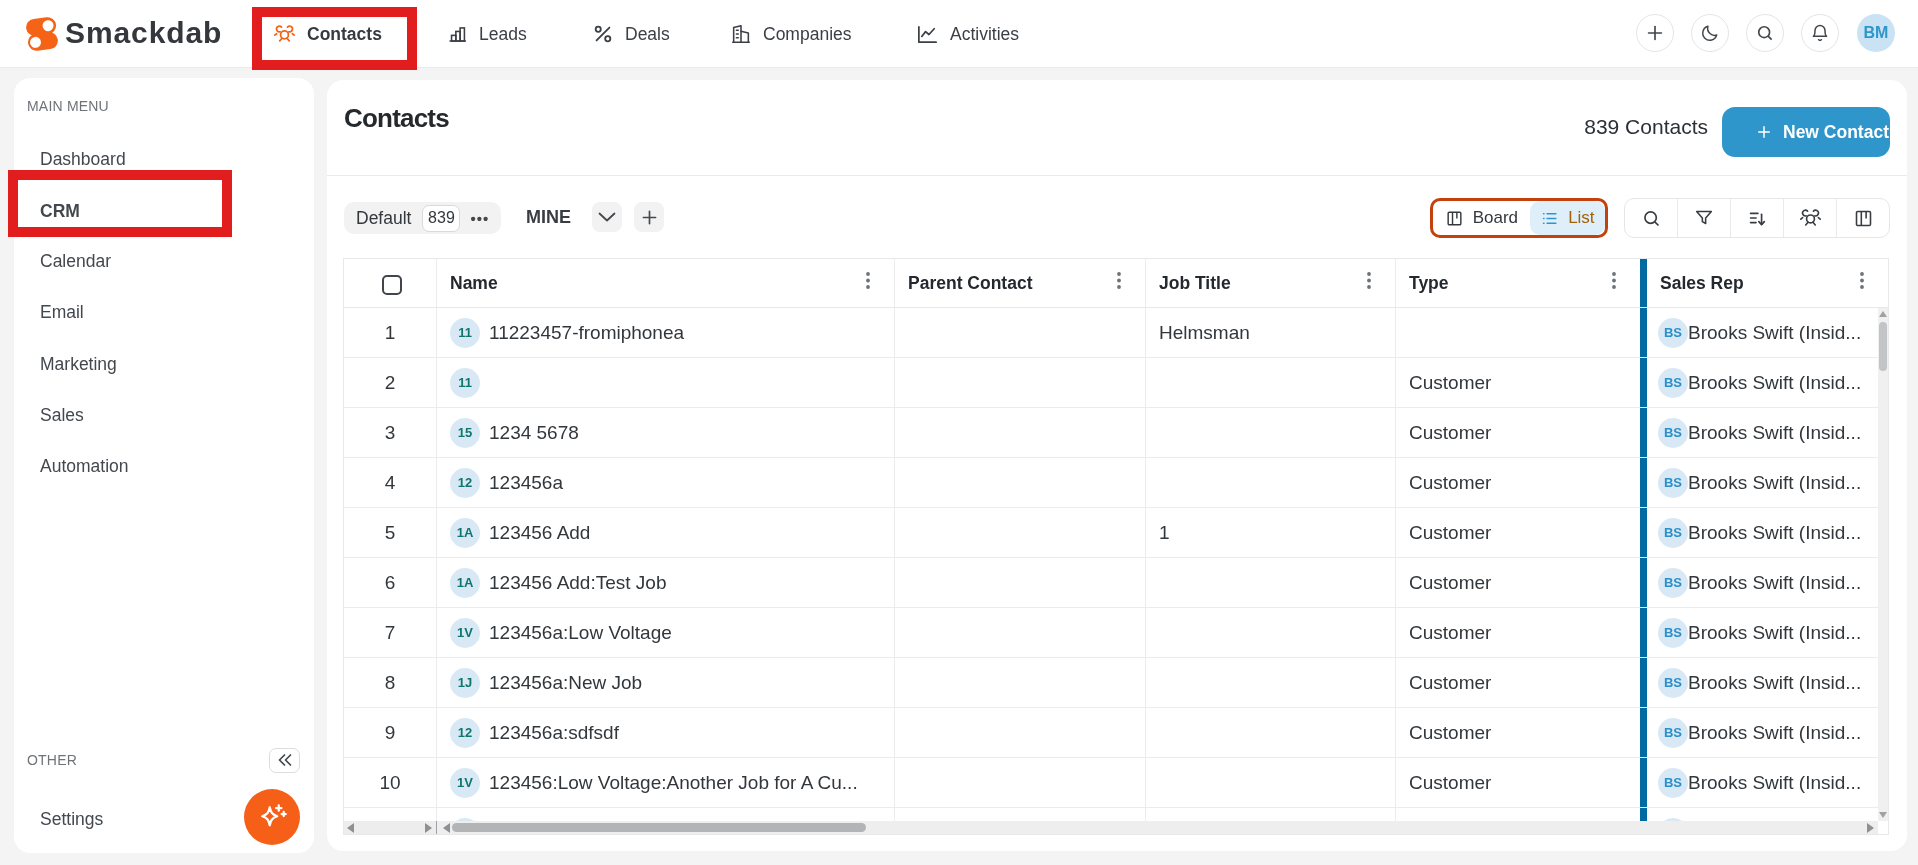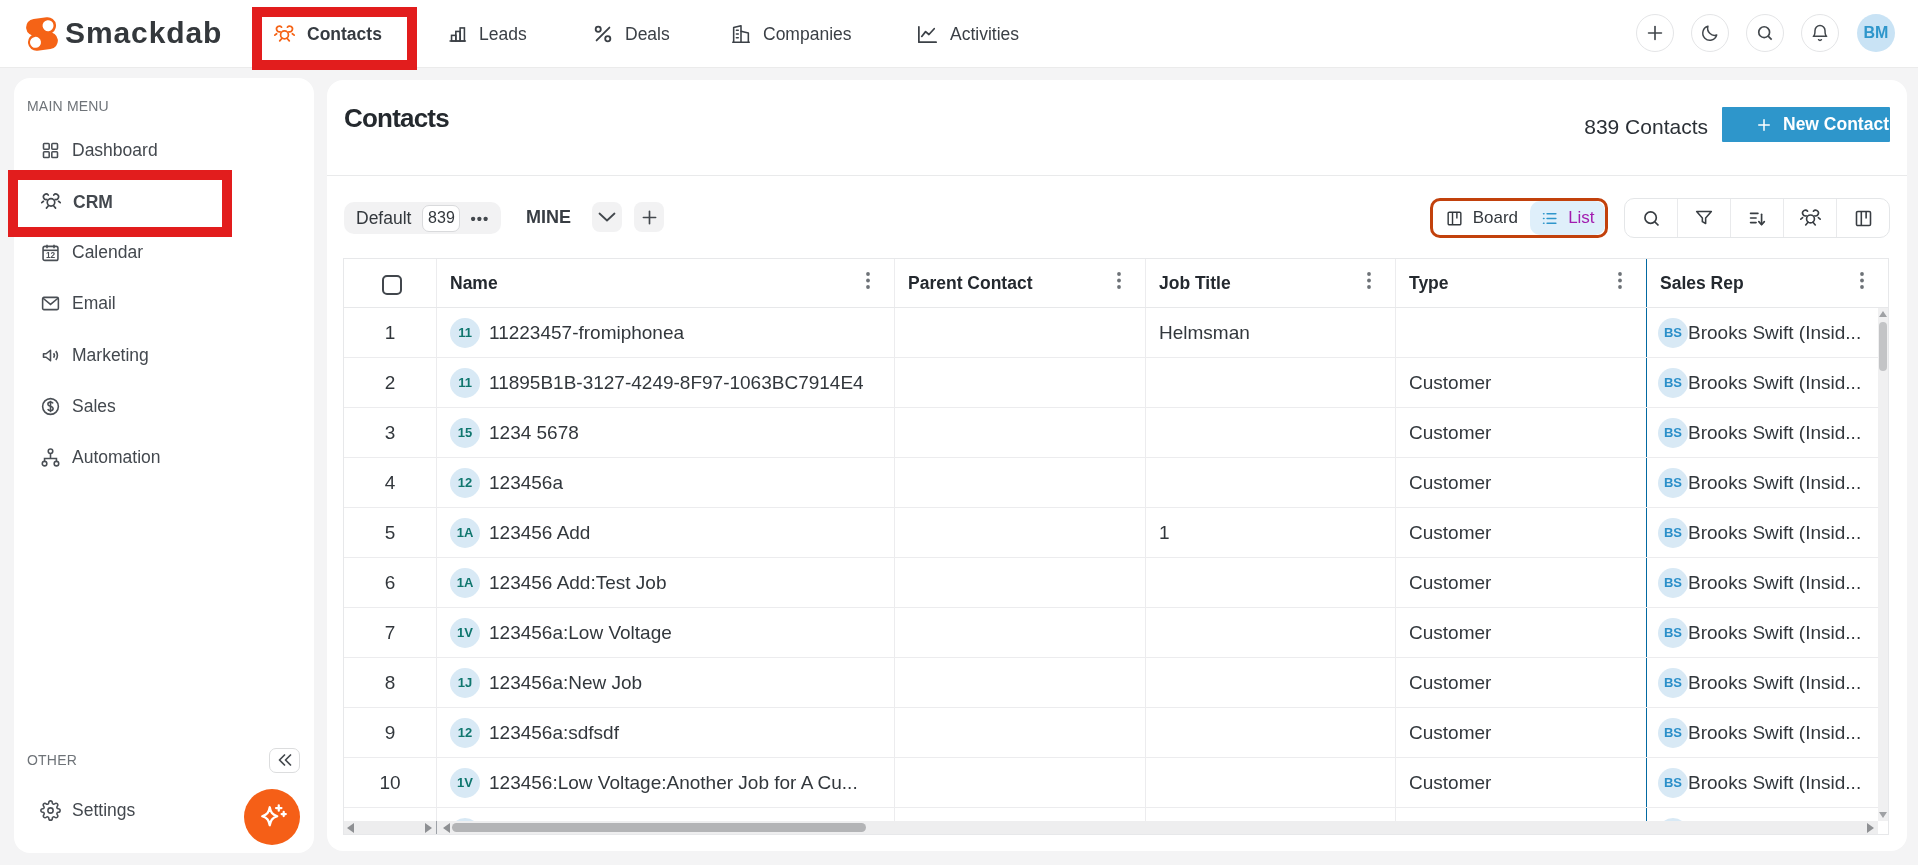--- a/index.html
+++ b/index.html
@@ -32,7 +32,7 @@
 #title { position:absolute; left:17px; top:23px; font-size:26px; font-weight:bold; color:#24292e; letter-spacing:-0.8px; }
 #desc { position:absolute; left:17px; top:59px; font-size:18px; color:#3e4348; letter-spacing:-0.1px; }
 #count { position:absolute; right:199px; top:35px; font-size:21px; color:#2b3036; }
-#newbtn { position:absolute; left:1395px; top:27px; width:168px; height:35px; background:#2e96cb; border-radius:1px; color:#fff; font-size:17.5px; font-weight:bold; display:flex; align-items:center; justify-content:center; gap:10px;padding-left:32px; }
+#newbtn { position:absolute; left:1395px; top:27px; width:168px; height:50px; background:#2e96cb; border-radius:13px; color:#fff; font-size:17.5px; font-weight:bold; display:flex; align-items:center; justify-content:center; gap:10px;padding-left:32px; }
 #divider { position:absolute; left:0px; top:95px; width:1580px; height:1px; background:#e9eaeb; }
 
 

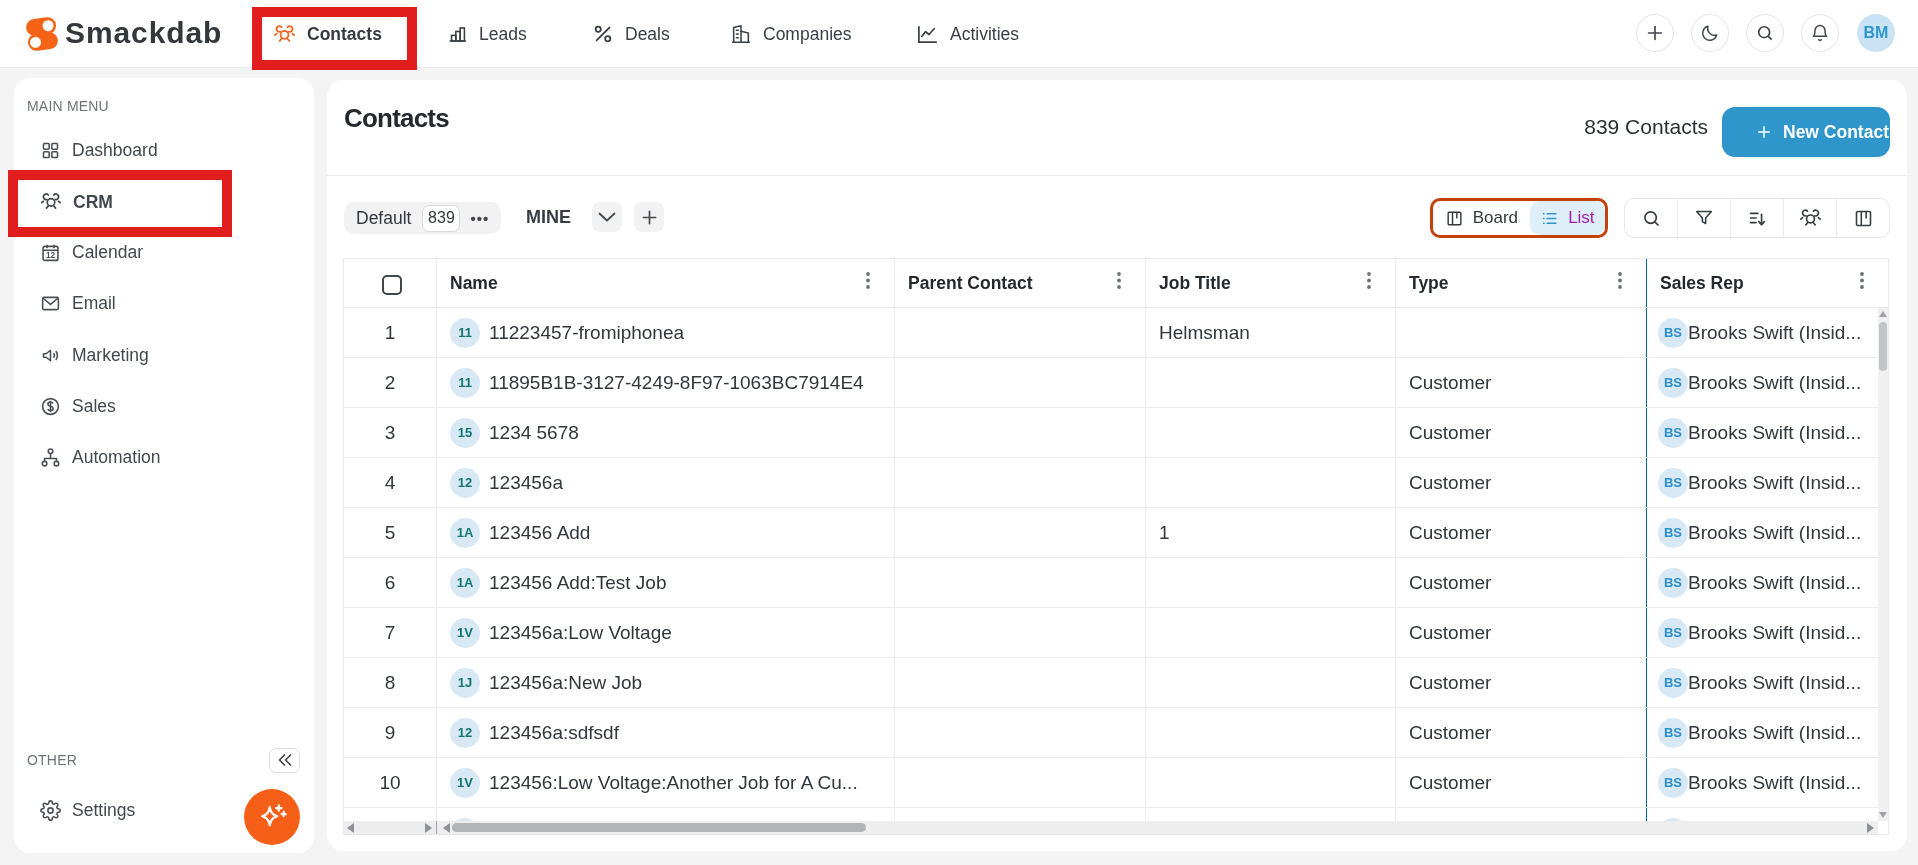--- a/index.html
+++ b/index.html
@@ -21,7 +21,7 @@
 
 #sidebar { position:absolute; left:14px; top:78px; width:300px; height:775px; background:#fff; border-radius:16px; }
 .side-label { position:absolute; left:13px; font-size:14px; color:#6e7378; letter-spacing:0.2px; }
-.side-item { position:absolute; left:26px; display:flex; align-items:center; gap:11px; font-size:17.5px; color:#43484e; height:24px; }
+.side-item { position:absolute; left:26px; display:flex; align-items:center; gap:11px; font-size:17.5px; color:#43484e; height:24px;flex-direction:column; }
 .side-item svg { display:block; }
 #redbox-crm { position:absolute; left:-6px; top:92px; width:224px; height:67px; border:10px solid #e21d1d; background:#fff; z-index:2; }
 #collapse { position:absolute; left:255px; top:670px; width:31px; height:25px; border:1px solid #dcddde; border-radius:7px; color:#4a4f54; font-size:17px; display:flex; align-items:center; justify-content:center; padding-bottom:2px; }

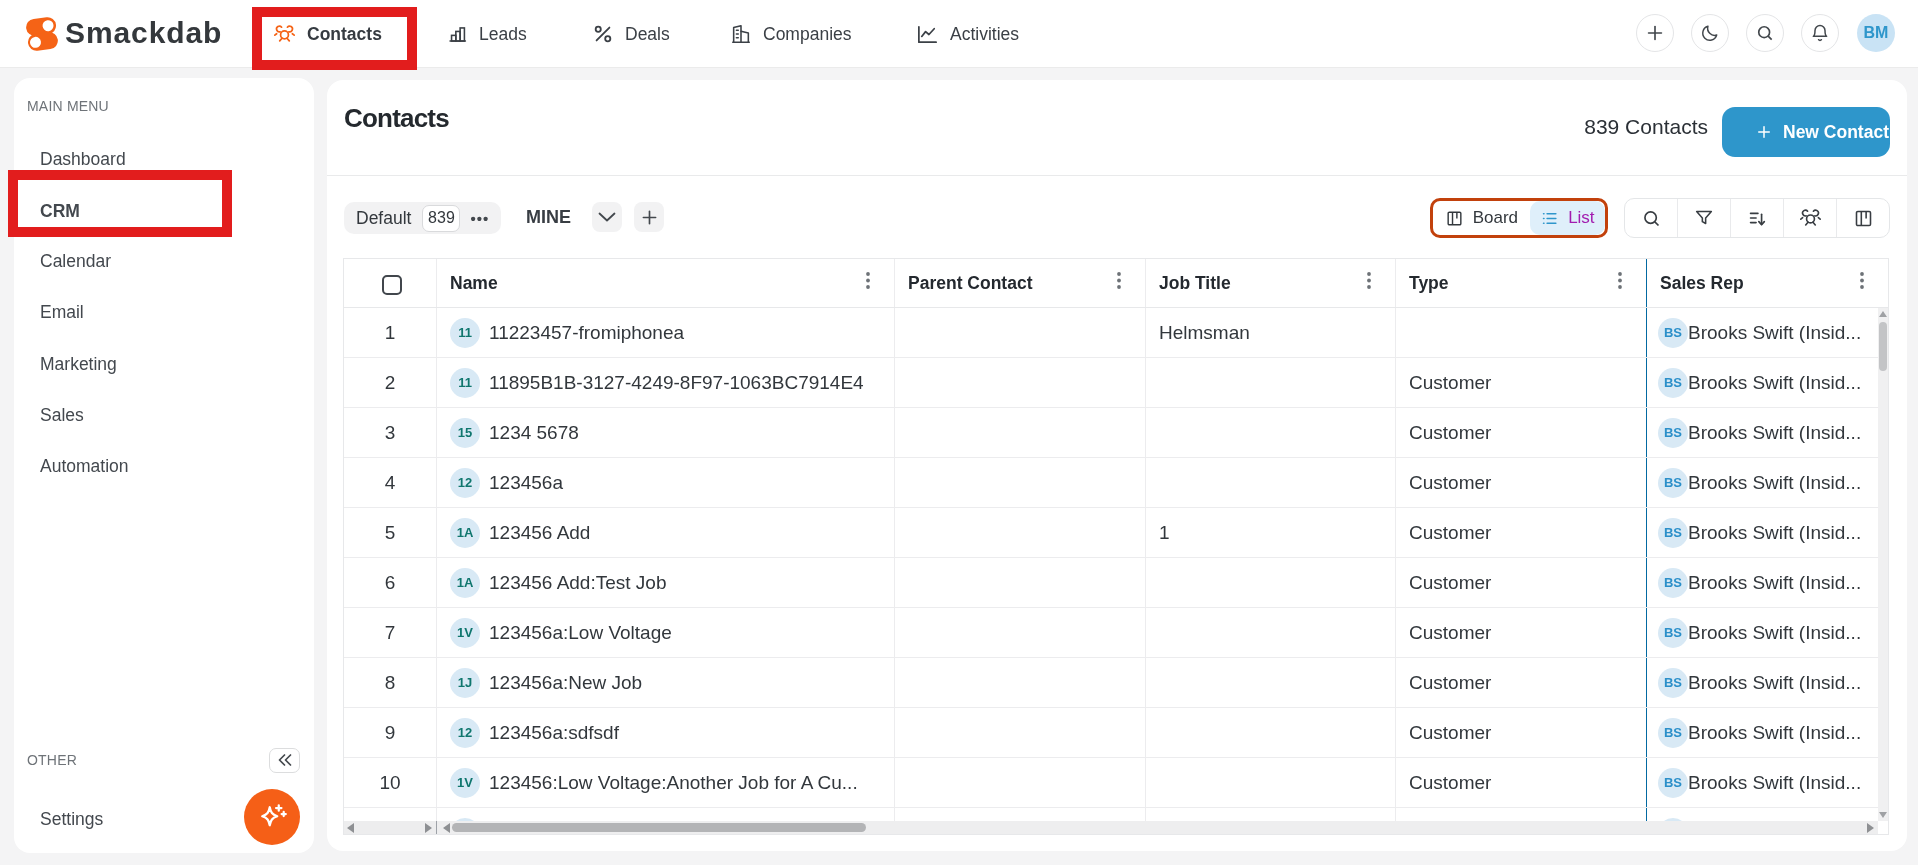--- a/index.html
+++ b/index.html
@@ -45,7 +45,7 @@
 
 #seg { position:absolute; left:1103px; top:118px; width:178px; height:40px; border:3px solid #c2410c; border-radius:10px; background:#fff; display:flex; overflow:hidden; }
 .seg-item { display:flex; align-items:center; justify-content:center; gap:9px; font-size:17px; color:#33383d; }
-.seg-item.sel { background:#dfeffa; border-radius:10px; color:#a21caf; }
+.seg-item.sel { background:#dfeffa; border-radius:10px; color:#a16207; }
 #icongrp { position:absolute; left:1297px; top:118px; width:266px; height:40px; border:1px solid #e4e6e8; border-radius:10px; background:#fff; display:flex; }
 .ig-cell { flex:1; display:flex; align-items:center; justify-content:center; border-right:1px solid #e9eaec; }
 .ig-cell:last-child { border-right:none; }

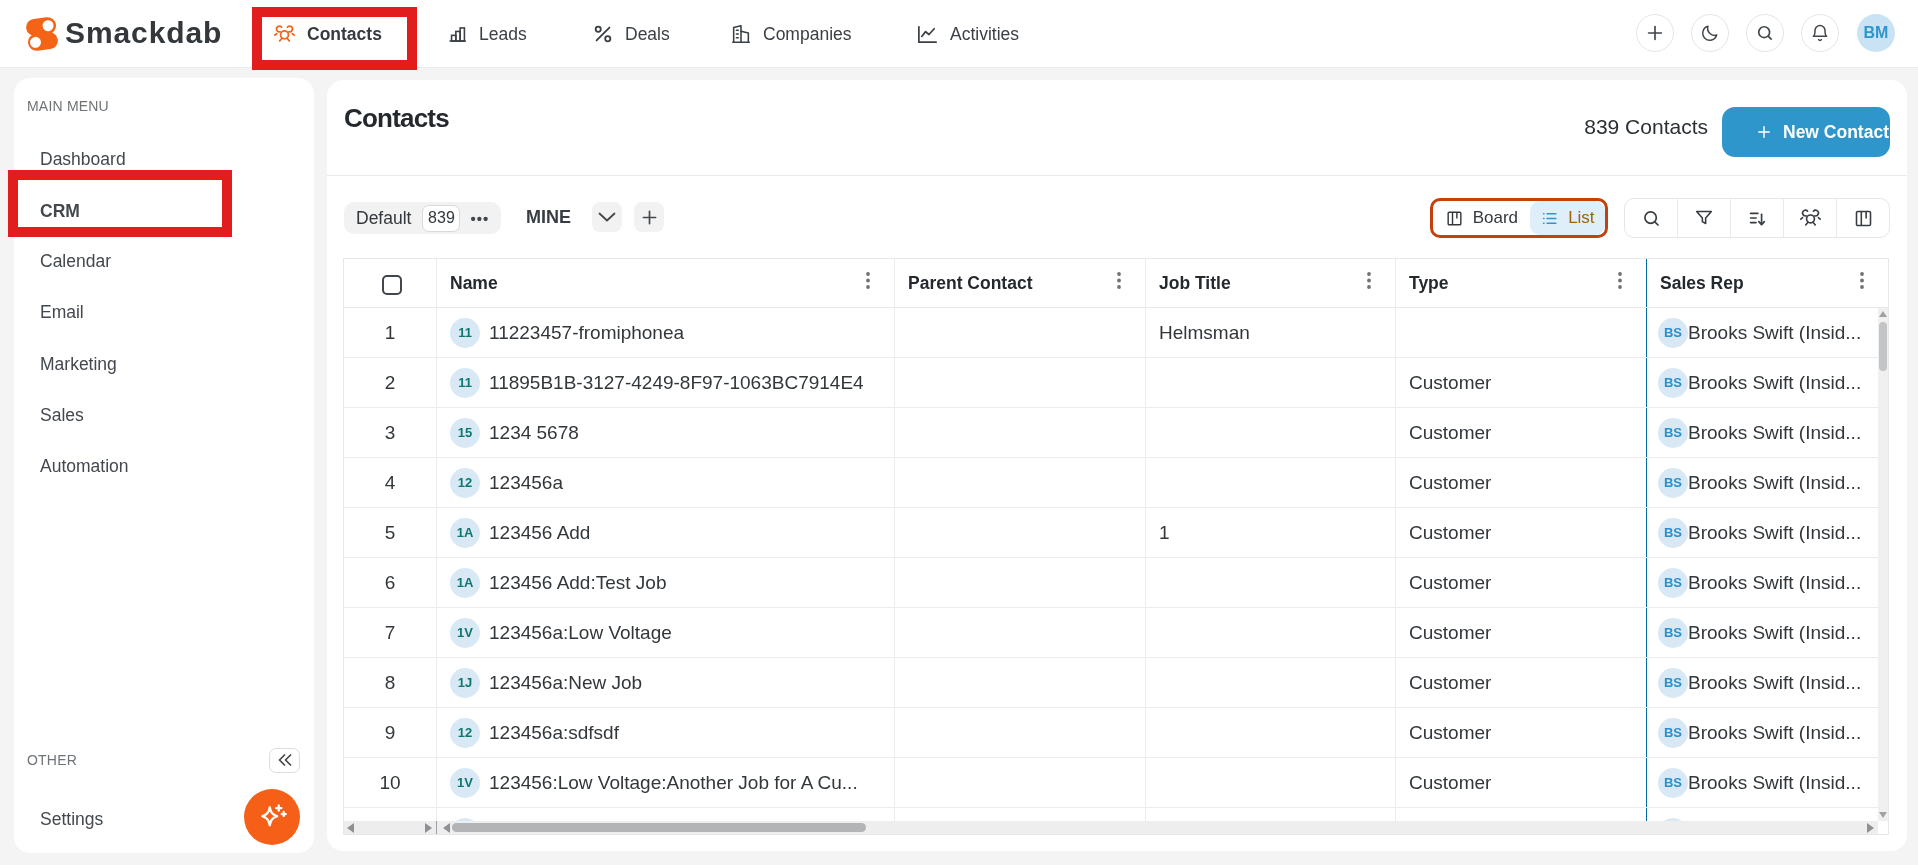--- a/index.html
+++ b/index.html
@@ -57,7 +57,7 @@
 .c1 { width:458px; flex:none; border-right:1px solid #ececee; display:flex; align-items:center; position:relative; }
 .c2 { width:251px; flex:none; border-right:1px solid #ececee; display:flex; align-items:center; position:relative; }
 .c3 { width:250px; flex:none; border-right:1px solid #ececee; display:flex; align-items:center; position:relative; }
-.c4 { width:251px; flex:none; border-right:1px solid #0369a1; display:flex; align-items:center; position:relative; }
+.c4 { width:251px; flex:none; border-right:7px solid #0369a1; display:flex; align-items:center; position:relative; }
 .c5 { width:241px; flex:none; display:flex; align-items:center; position:relative; }
 #thead { top:0; height:49px; border-bottom:1px solid #e7e8ea; font-weight:bold; font-size:17.5px; color:#24292f; }
 .th-label { margin-left:13px; }

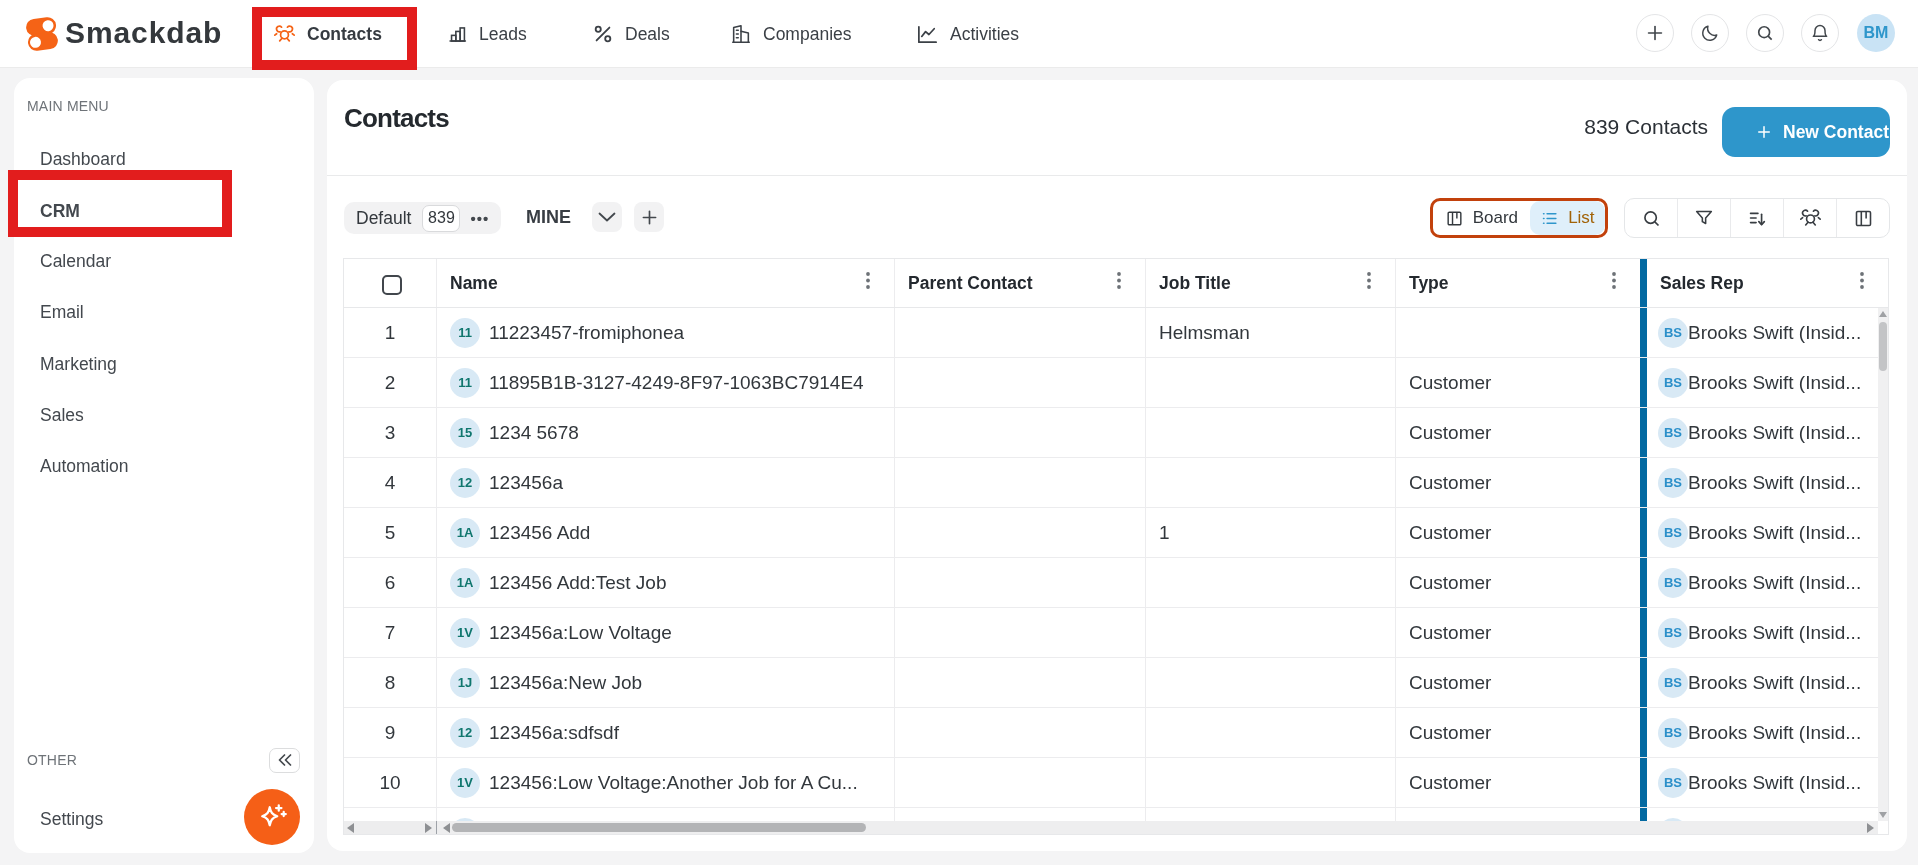--- a/index.html
+++ b/index.html
@@ -438,7 +438,6 @@
           </div>
     <div class="c1">
             <span class="badge">11</span>
-            <span class="nm">11895B1B-3127-4249-8F97-1063BC7914E4</span>
           </div>
     <div class="c2"></div>
     <div class="c3">

